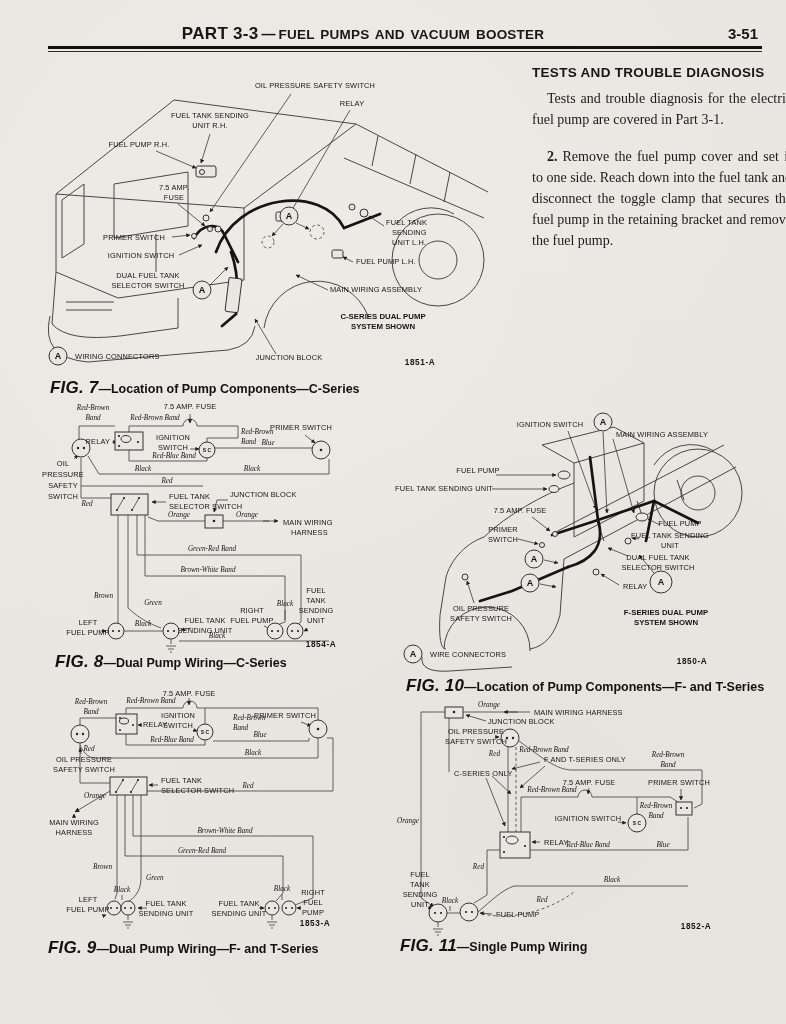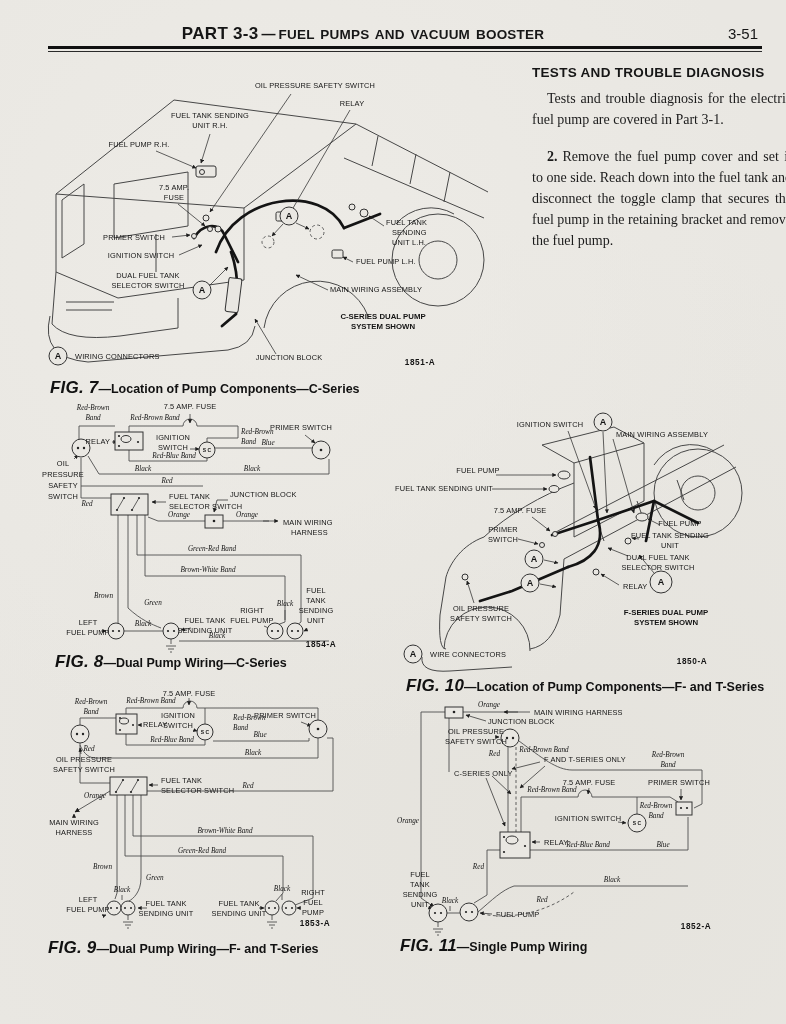--- a/index.html
+++ b/index.html
@@ -12,7 +12,7 @@
   .hdr-part{font-size:17px;font-weight:bold;letter-spacing:.3px;}
   .hdr-sep{font-size:14px;font-weight:bold;padding:0 3px;}
   .hdr-rest{font-size:13.5px;font-weight:bold;letter-spacing:.2px;word-spacing:2px;}
-  .hdr-page{position:absolute;top:25px;right:28px;font-size:15px;font-weight:normal;}
+  .hdr-page{position:absolute;top:25px;right:28px;font-size:15px;font-weight:bold;}
   .hdr-rule{position:absolute;top:46px;left:48px;right:24px;height:2px;
             border-top:3.5px solid #101010;border-bottom:1px solid #2a2a2a;}
   

